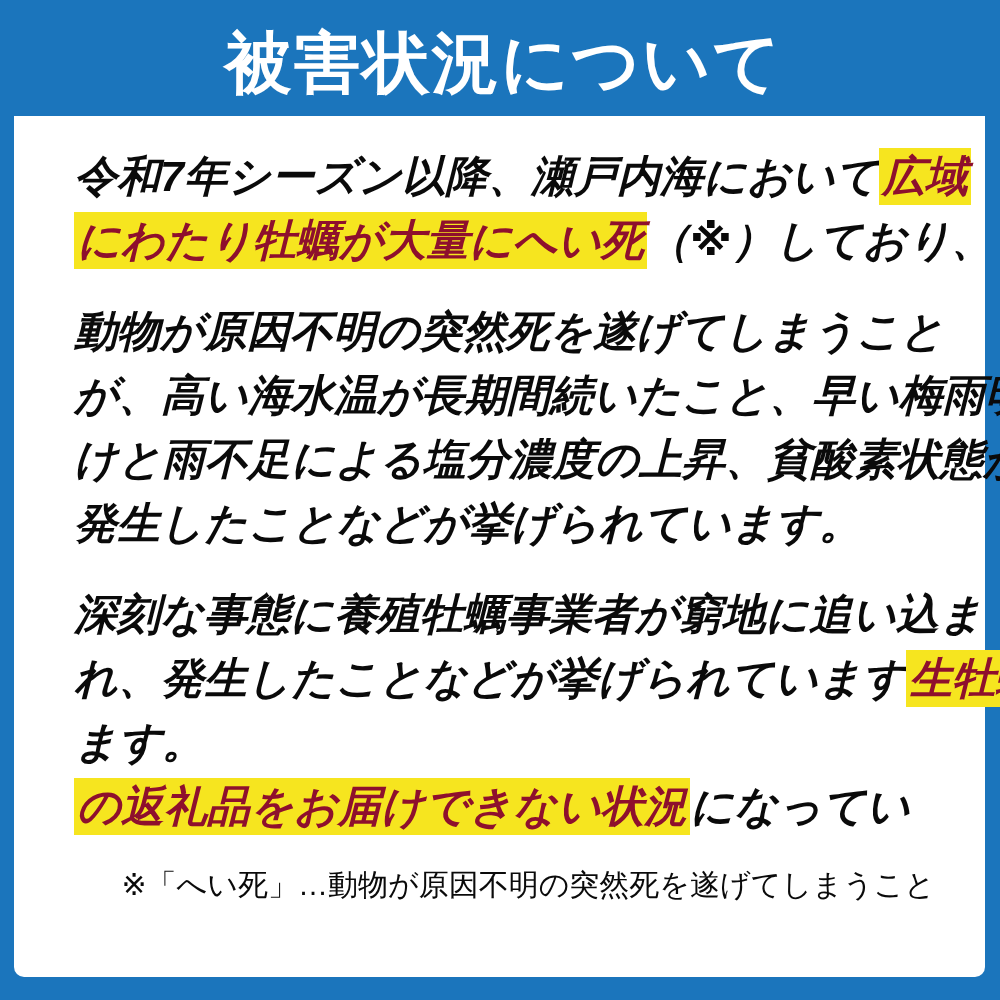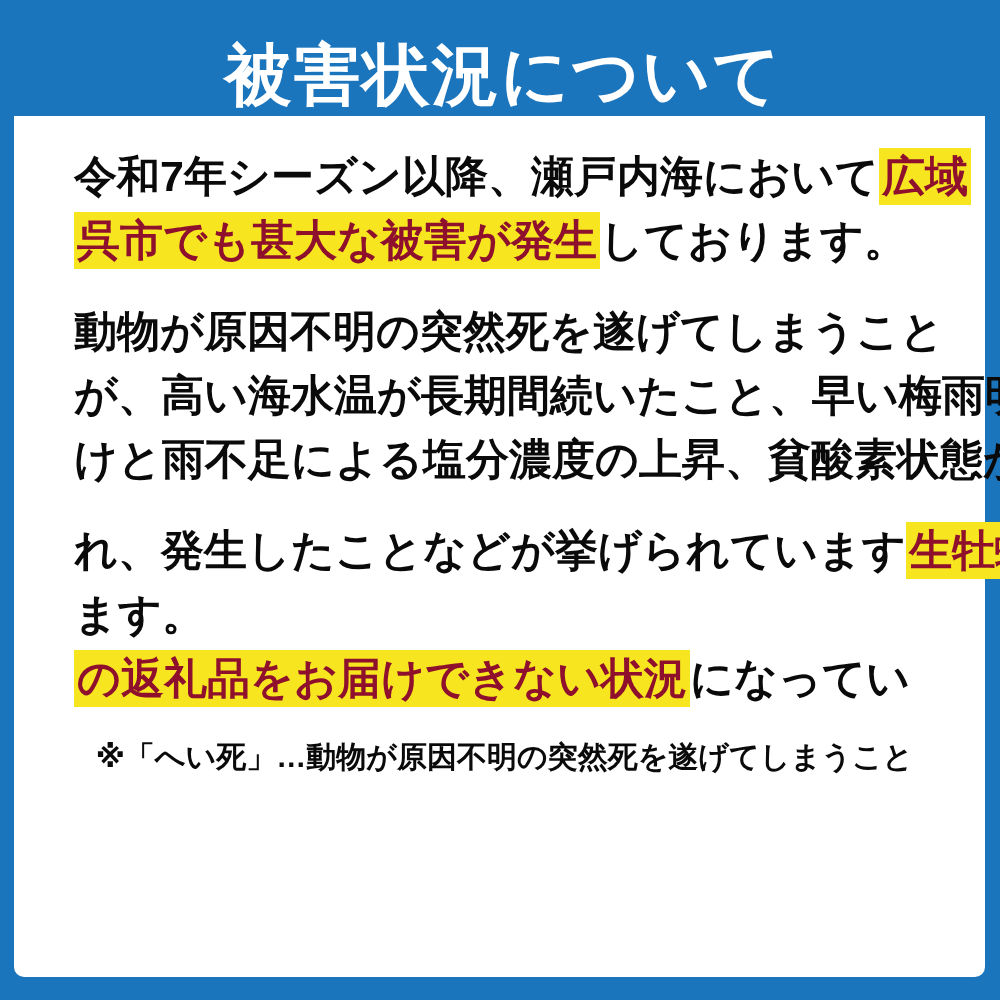--- a/index.html
+++ b/index.html
@@ -11,7 +11,7 @@
     background:var(--frame-blue,#1b75bc);
   }
   .title-bar{
-    position:absolute;left:0;top:16px;right:0;height:116px;
+    position:absolute;left:0;top:4px;right:0;height:116px;
     display:flex;align-items:center;justify-content:center;padding-left:8px;
   }
   .title-bar h1{

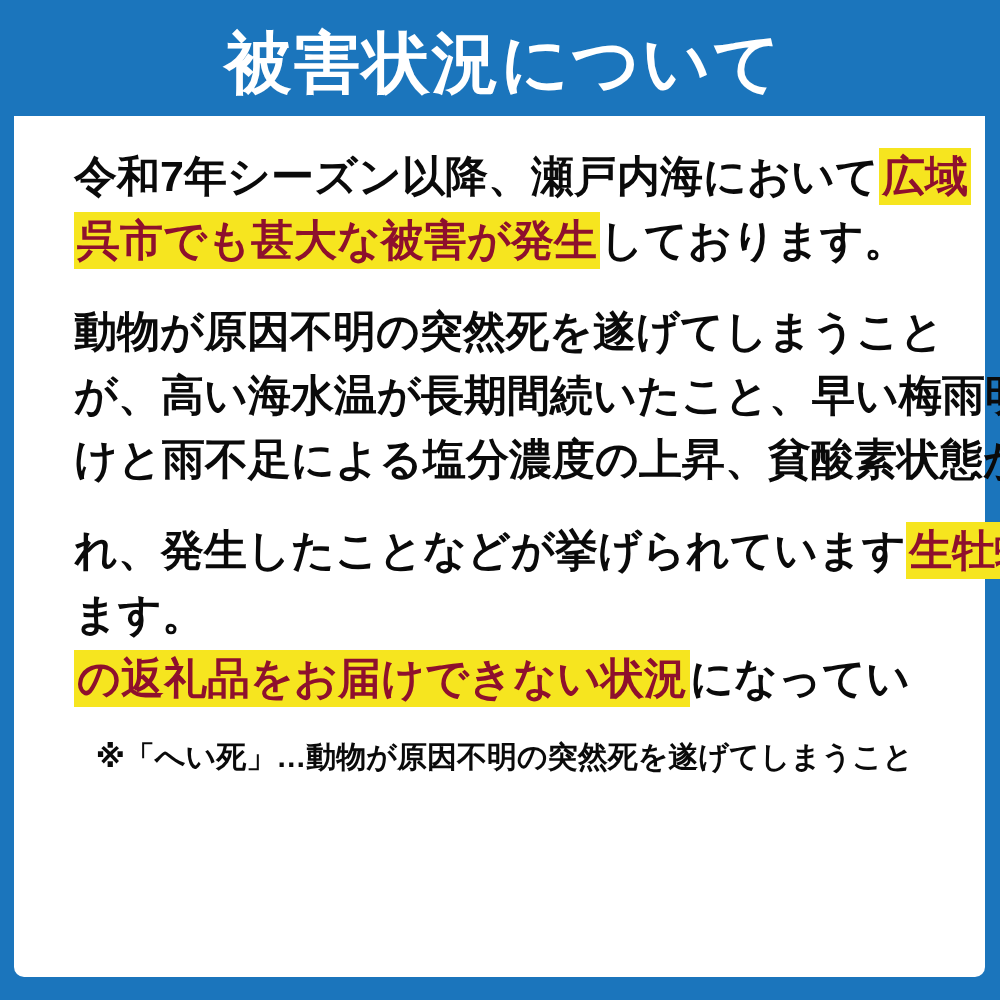--- a/index.html
+++ b/index.html
@@ -37,6 +37,7 @@
     font-weight:bold;
     color:var(--body-text,#0a0a0a);
     letter-spacing:0px;
+    font-style:italic;
   }
   .line{display:block;white-space:nowrap;}
   .hl{

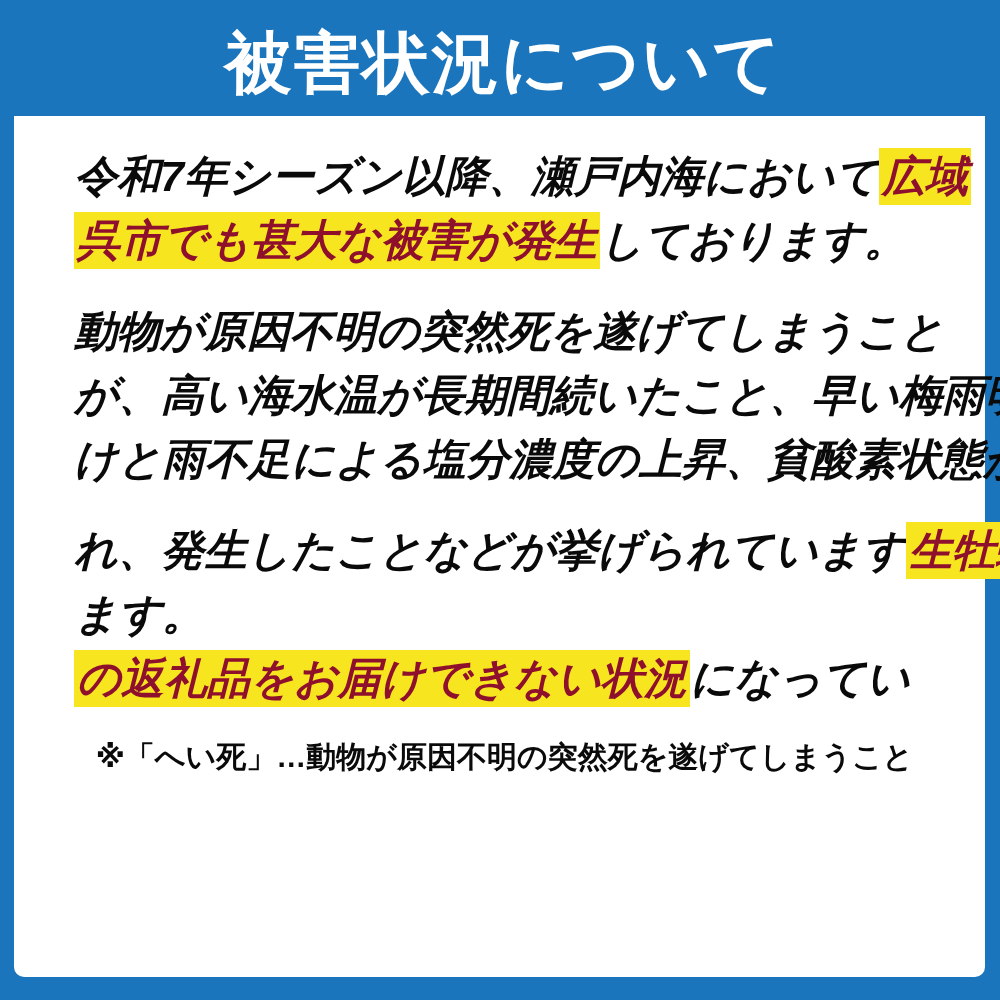--- a/index.html
+++ b/index.html
@@ -65,6 +65,7 @@
     <div>
         <div class="para">
           <span class="line"><span>令和7年シーズン以降、瀬戸内海において</span><span class="hl">広域</span></span>
+          <span class="line"><span class="hl">にわたり牡蠣が大量にへい死</span><span>（※）しており、</span></span>
           <span class="line"><span class="hl">呉市でも甚大な被害が発生</span><span>しております。</span></span>
         </div>
         <div class="para">

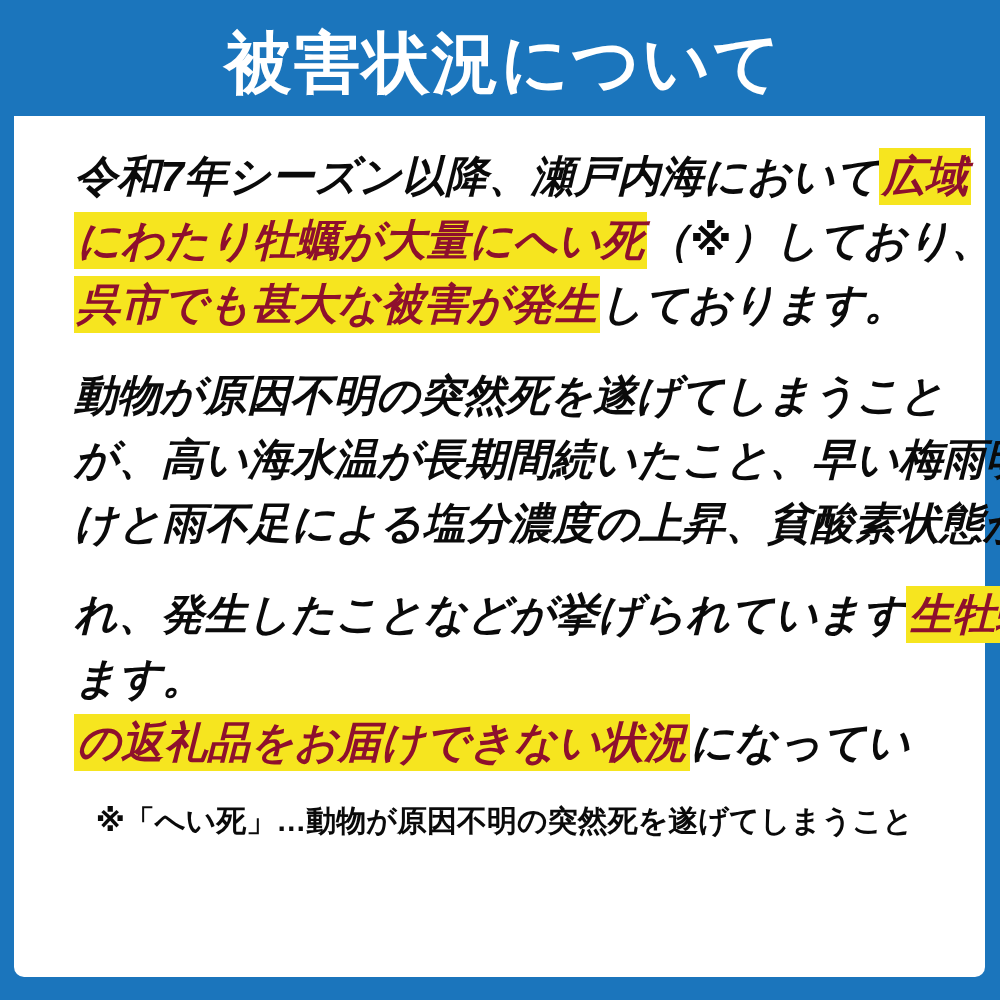--- a/index.html
+++ b/index.html
@@ -66,7 +66,6 @@
         <div class="para">
           <span class="line"><span>令和7年シーズン以降、瀬戸内海において</span><span class="hl">広域</span></span>
           <span class="line"><span class="hl">にわたり牡蠣が大量にへい死</span><span>（※）しており、</span></span>
-          <span class="line"><span class="hl">呉市でも甚大な被害が発生</span><span>しております。</span></span>
         </div>
         <div class="para">
           <span class="line"><span>動物が原因不明の突然死を遂げてしまうこと</span></span>

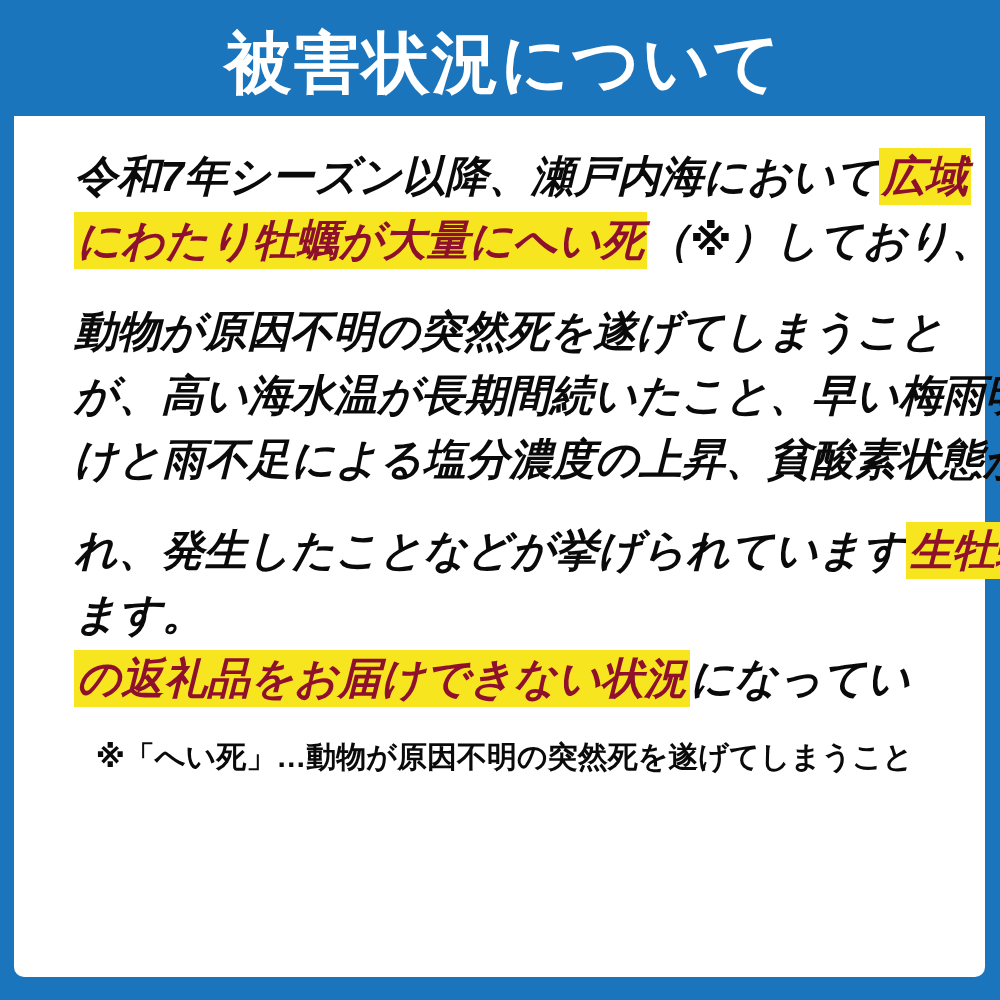--- a/index.html
+++ b/index.html
@@ -71,6 +71,7 @@
           <span class="line"><span>動物が原因不明の突然死を遂げてしまうこと</span></span>
           <span class="line"><span>が、高い海水温が長期間続いたこと、早い梅雨明</span></span>
           <span class="line"><span>けと雨不足による塩分濃度の上昇、貧酸素状態が</span></span>
+          <span class="line"><span>発生したことなどが挙げられています。</span></span>
         </div>
         <div class="para">
           <span class="line"><span>れ、発生したことなどが挙げられています</span><span class="hl">生牡蠣</span></span>

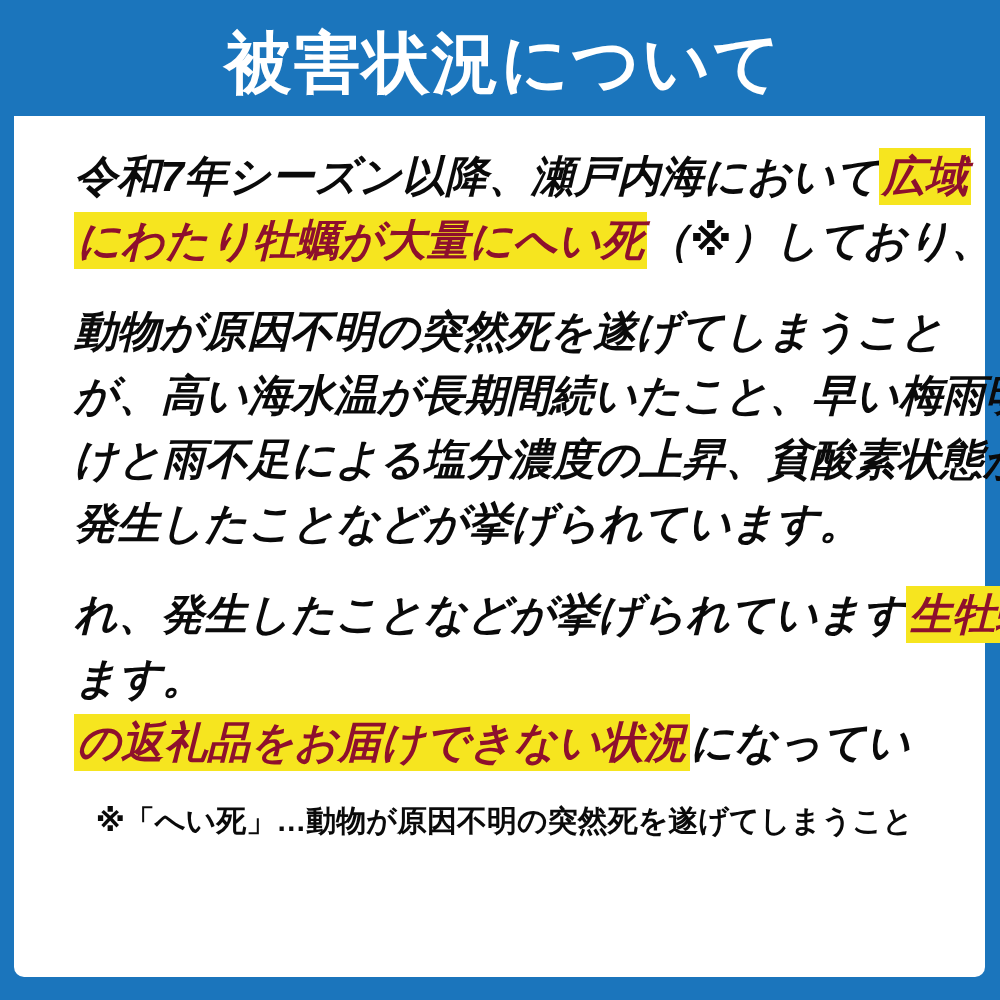--- a/index.html
+++ b/index.html
@@ -74,6 +74,7 @@
           <span class="line"><span>発生したことなどが挙げられています。</span></span>
         </div>
         <div class="para">
+          <span class="line"><span>深刻な事態に養殖牡蠣事業者が窮地に追い込ま</span></span>
           <span class="line"><span>れ、発生したことなどが挙げられています</span><span class="hl">生牡蠣</span></span>
           <span class="line"><span>ます。</span></span>
           <span class="line"><span class="hl">の返礼品をお届けできない状況</span><span>になってい</span></span>

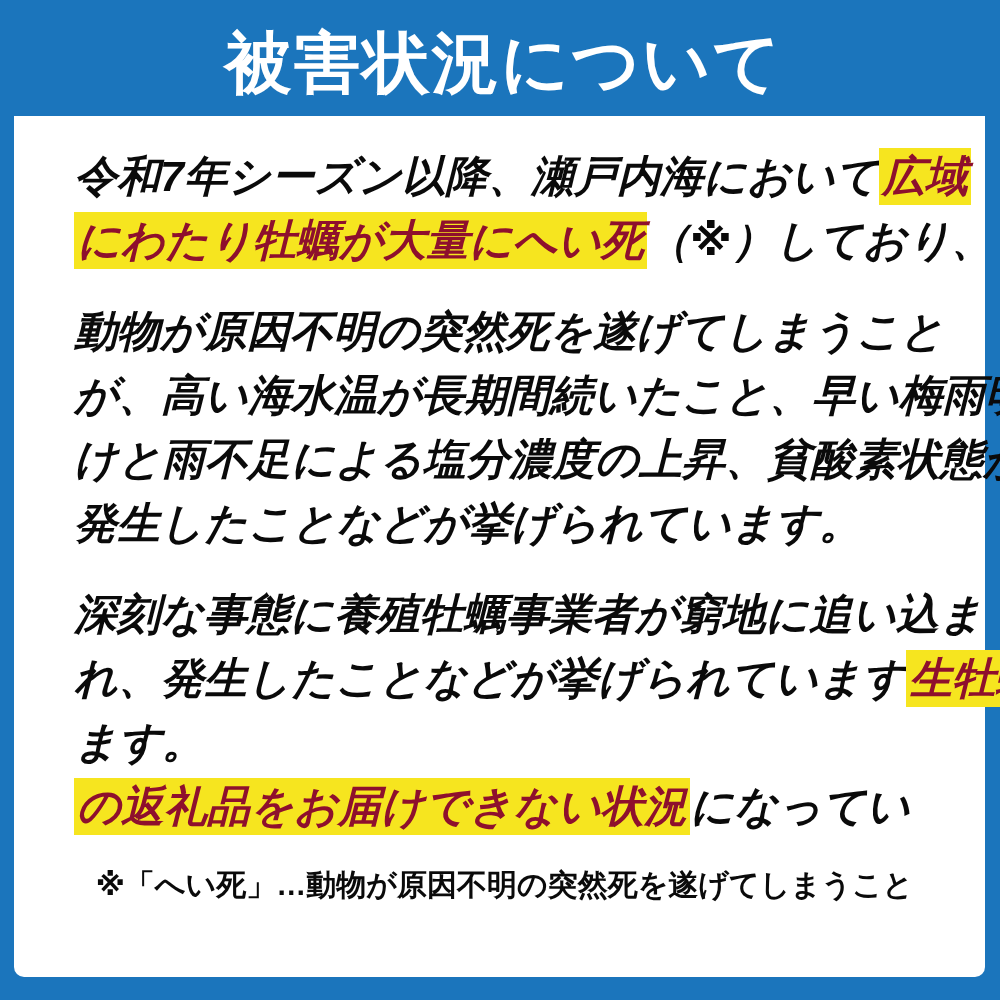--- a/index.html
+++ b/index.html
@@ -48,9 +48,9 @@
   .footnote{
     margin-top:16px;
     font-size:30px;
-    font-weight:bold;
+    font-weight:normal;
     color:var(--body-text,#0a0a0a);
-    text-align:center;
+    text-align:right;
     letter-spacing:0px;
   }
 </style>

